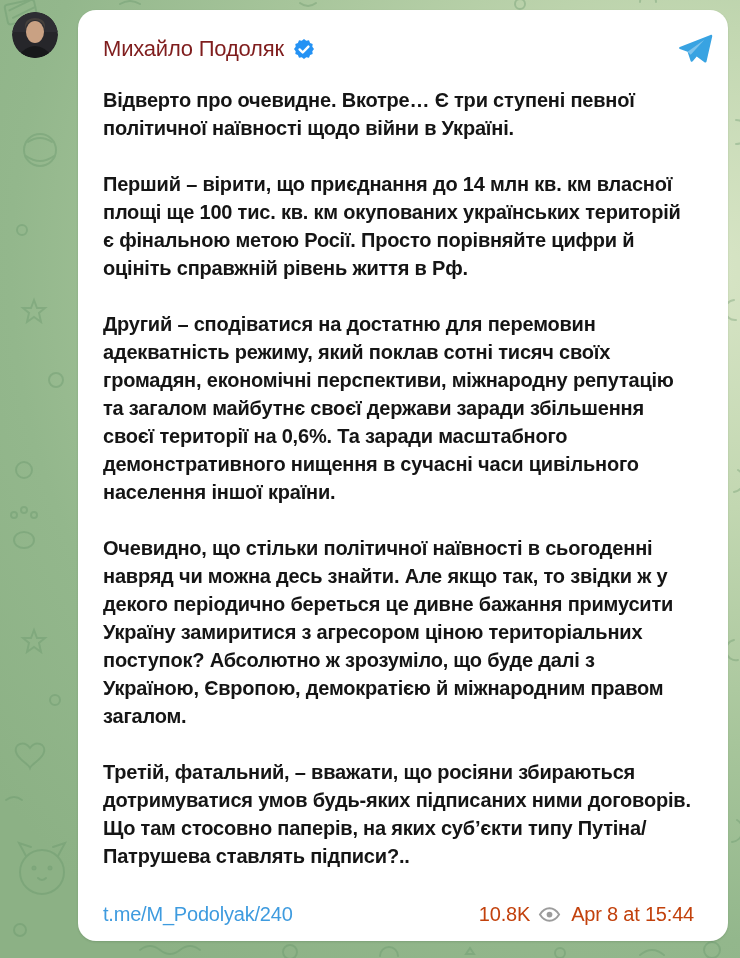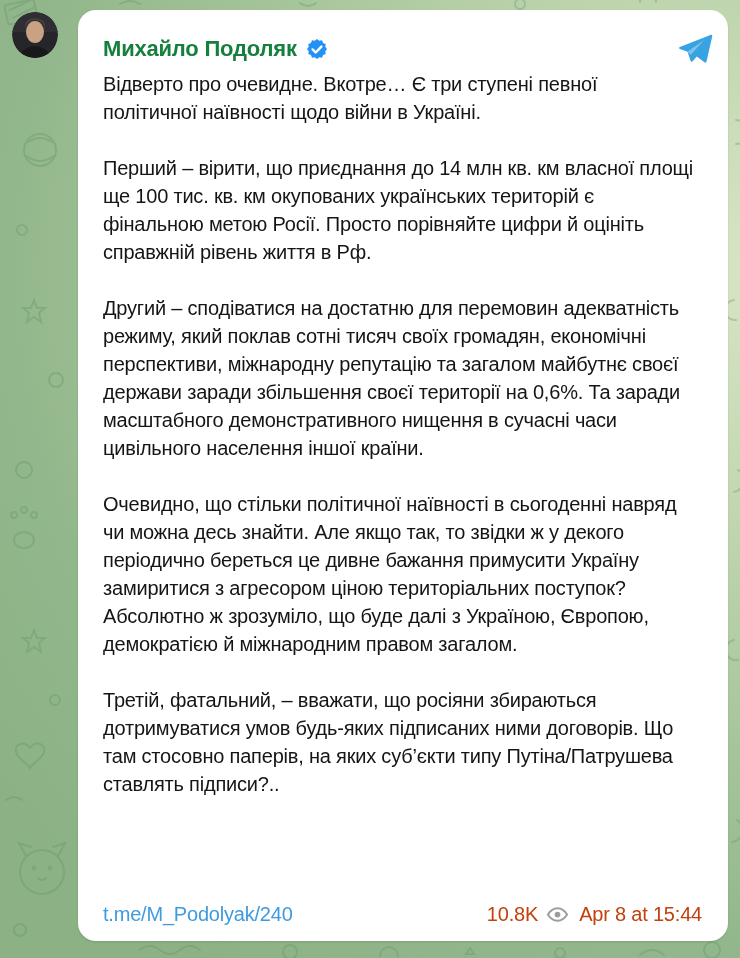--- a/index.html
+++ b/index.html
@@ -36,7 +36,7 @@
     display: flex; align-items: center;
   }
   .channel-name {
-    font-size: 22px; font-weight: bold; color: #15803d;
+    font-size: 22px; font-weight: normal; color: #7f1d1d;
     letter-spacing: -0.2px; cursor: pointer;
   }
   .badge { margin-left: 8px; display: inline-flex; }

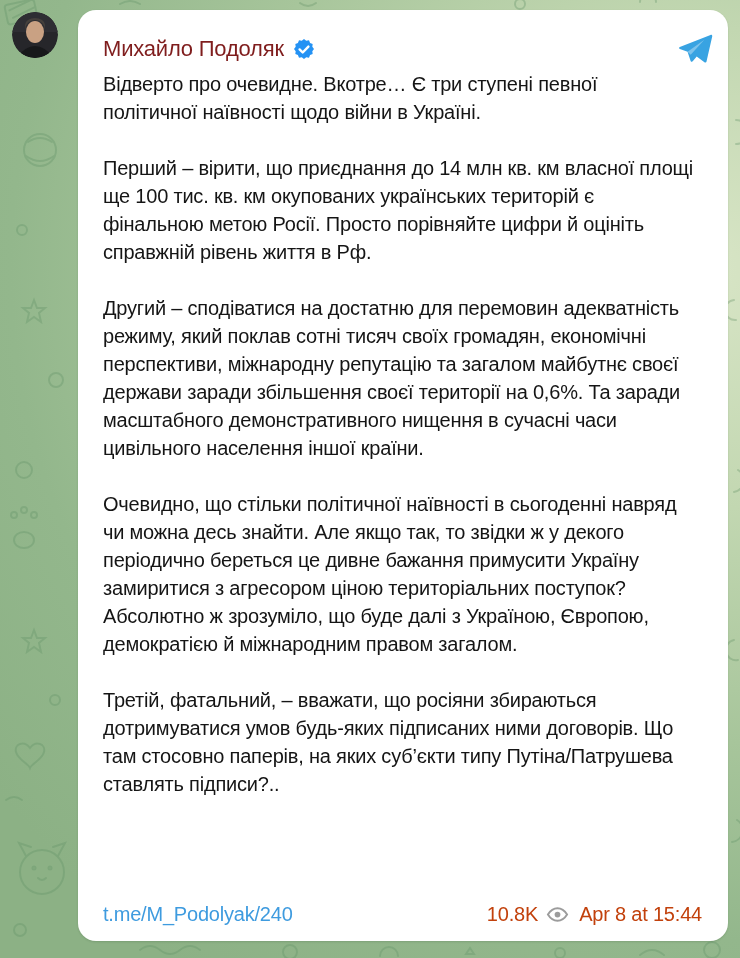--- a/index.html
+++ b/index.html
@@ -48,7 +48,7 @@
     font-size: 20px; line-height: 28px; color: #151515;
     letter-spacing: -0.2px;
   }
-  .bubble-body p { margin: 0 0 28px 0; }
+  .bubble-body p { margin: 16px 0 28px 0; font-weight: bold; }
   .bubble-body p:last-child { margin-bottom: 0; }
 
   .bubble-footer {

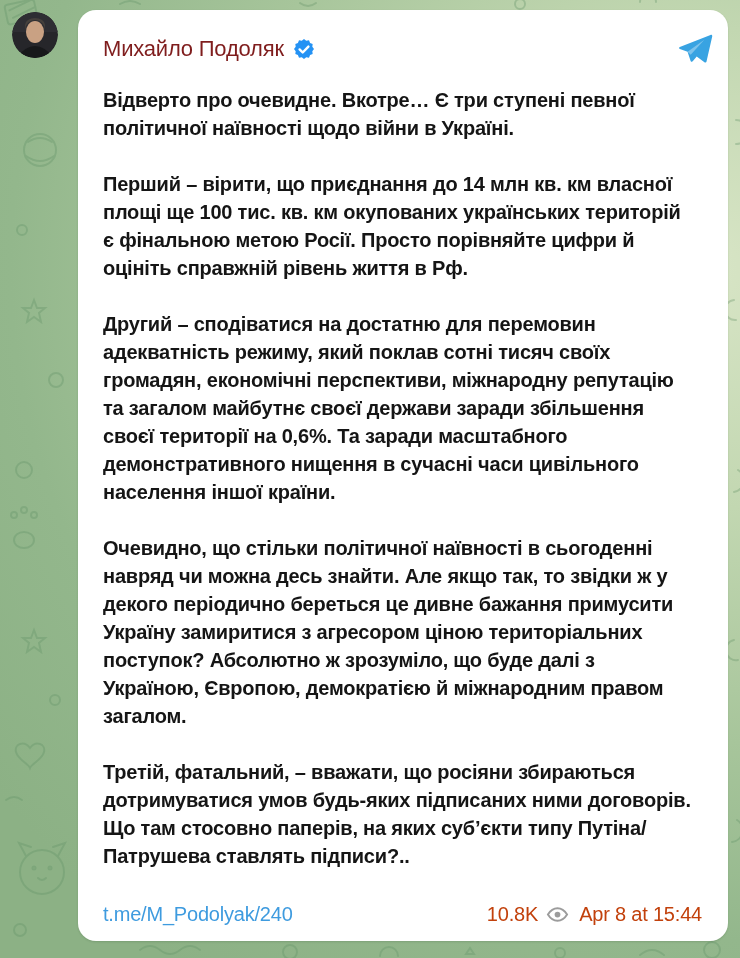--- a/index.html
+++ b/index.html
@@ -52,7 +52,7 @@
   .bubble-body p:last-child { margin-bottom: 0; }
 
   .bubble-footer {
-    position: absolute; left: 25px; right: 26px; bottom: 15px;
+    position: absolute; left: 25px; right: 34px; bottom: 15px;
     display: flex; align-items: center; justify-content: space-between;
     font-size: 20px; letter-spacing: -0.2px;
   }

